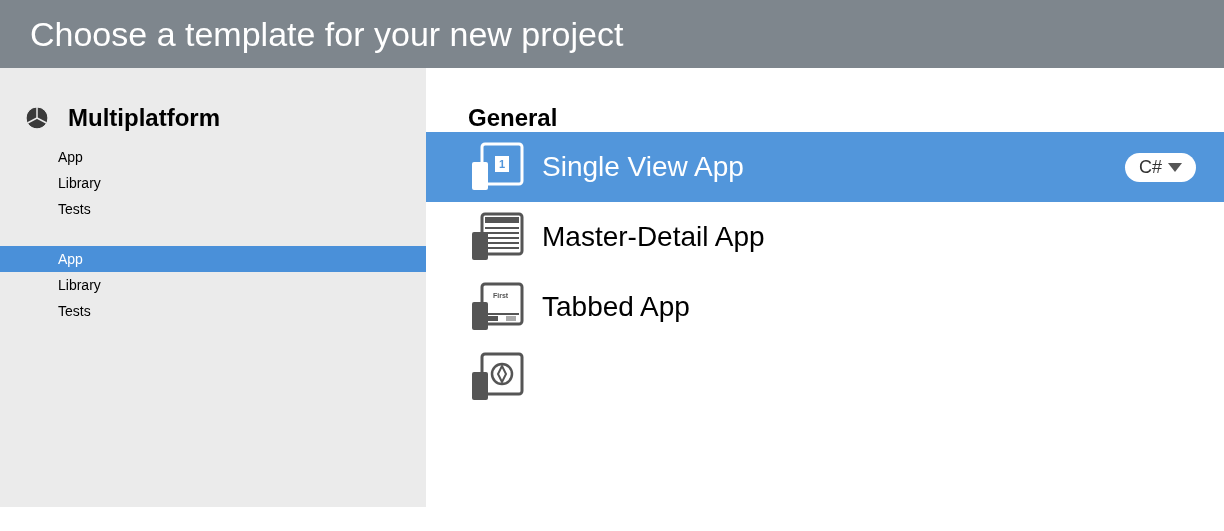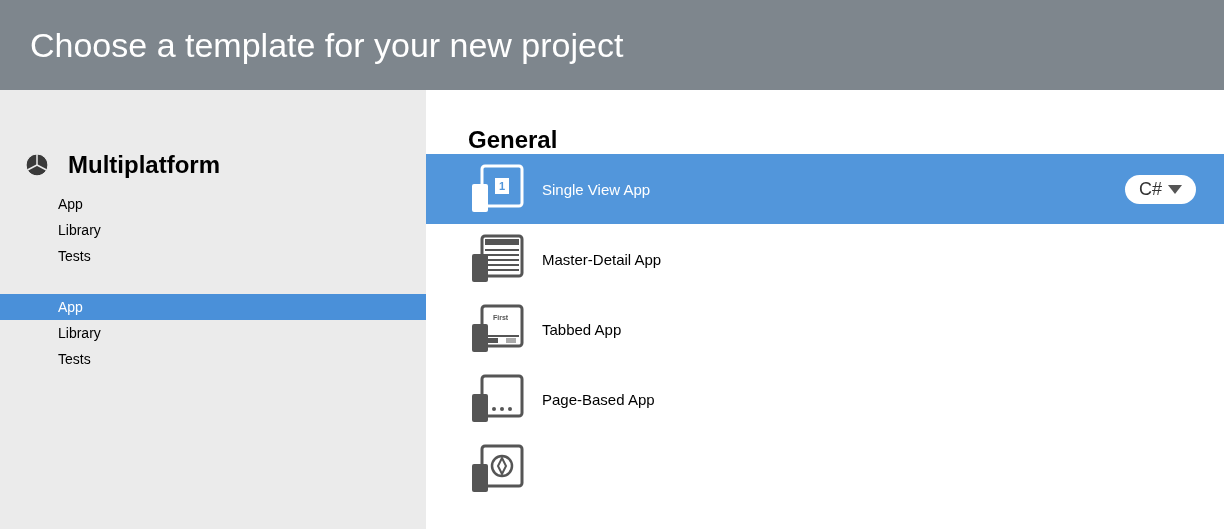--- a/index.html
+++ b/index.html
@@ -4,7 +4,7 @@
   <style>
     * { margin: 0; padding: 0; box-sizing: border-box; }
     body { font-family: -apple-system, BlinkMacSystemFont, "Helvetica Neue", Arial, sans-serif; background: #ffffff; width: 1224px; height: 531px; overflow: hidden; }
-    .header { background: #7e868d; height: 90px; display: flex; align-items: center; padding-left: 30px; }
+    .header { background: #7e868d; height: 68px; display: flex; align-items: center; padding-left: 30px; }
     .header-title { color: #ffffff; font-size: 34px; font-weight: 400; }
     .content { display: flex; height: calc(100% - 92px); }
     .sidebar { width: 426px; background: #ebebeb; padding-top: 36px; }

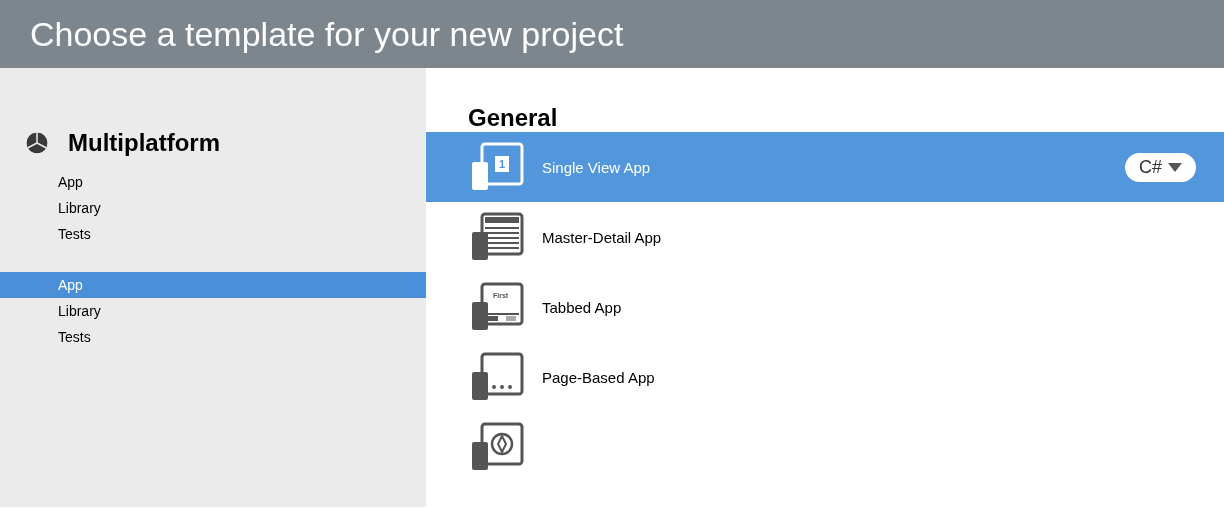--- a/index.html
+++ b/index.html
@@ -8,7 +8,7 @@
     .header-title { color: #ffffff; font-size: 34px; font-weight: 400; }
     .content { display: flex; height: calc(100% - 92px); }
     .sidebar { width: 426px; background: #ebebeb; padding-top: 36px; }
-    .category { margin-bottom: 24px; margin-top: 25px; }
+    .category { margin-bottom: 24px; }
     .category-header { display: flex; align-items: center; padding: 0 24px 12px 24px; }
     .category-icon { width: 26px; height: 26px; margin-right: 18px; display: flex; align-items: center; justify-content: center; }
     .category-title { font-size: 24px; font-weight: 700; color: #000000; }

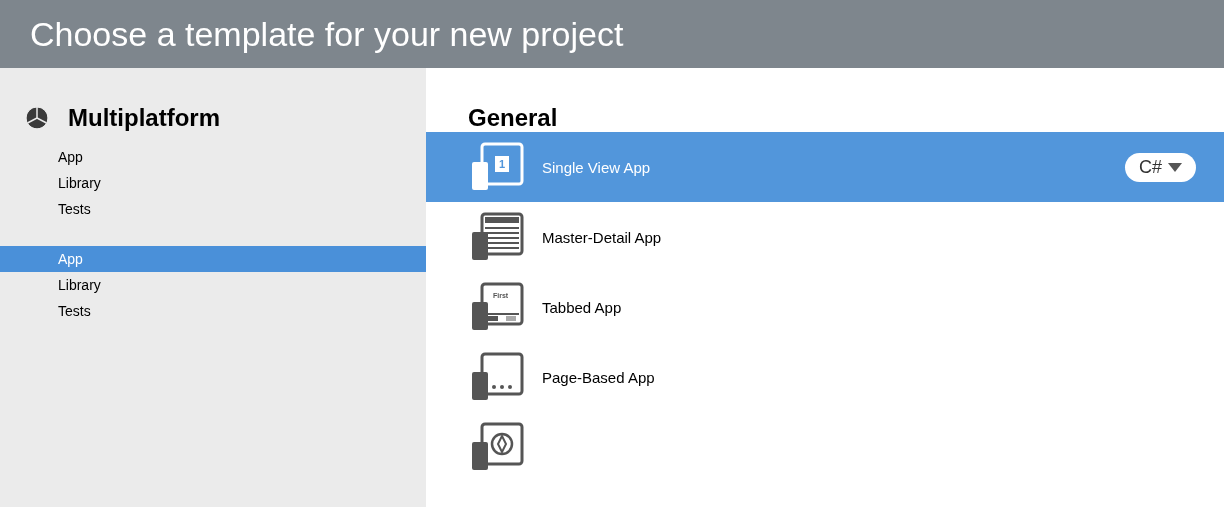--- a/index.html
+++ b/index.html
@@ -20,7 +20,7 @@
     .template-row { display: flex; align-items: center; padding: 12px 28px 12px 42px; cursor: pointer; height: 70px; }
     .template-row.selected { background: #5296db; }
     .template-icon { width: 56px; height: 50px; margin-right: 18px; display: flex; align-items: center; justify-content: center; flex-shrink: 0; }
-    .template-label { font-size: 15px; color: #000000; flex: 1; }
+    .template-label { font-size: 28px; color: #000000; flex: 1; }
     .template-row.selected .template-label { color: #ffffff; }
     .lang-badge { background: #ffffff; border-radius: 18px; padding: 4px 14px; display: flex; align-items: center; gap: 6px; font-size: 18px; color: #333; }
     .triangle-down { width: 0; height: 0; border-left: 7px solid transparent; border-right: 7px solid transparent; border-top: 9px solid #555; }

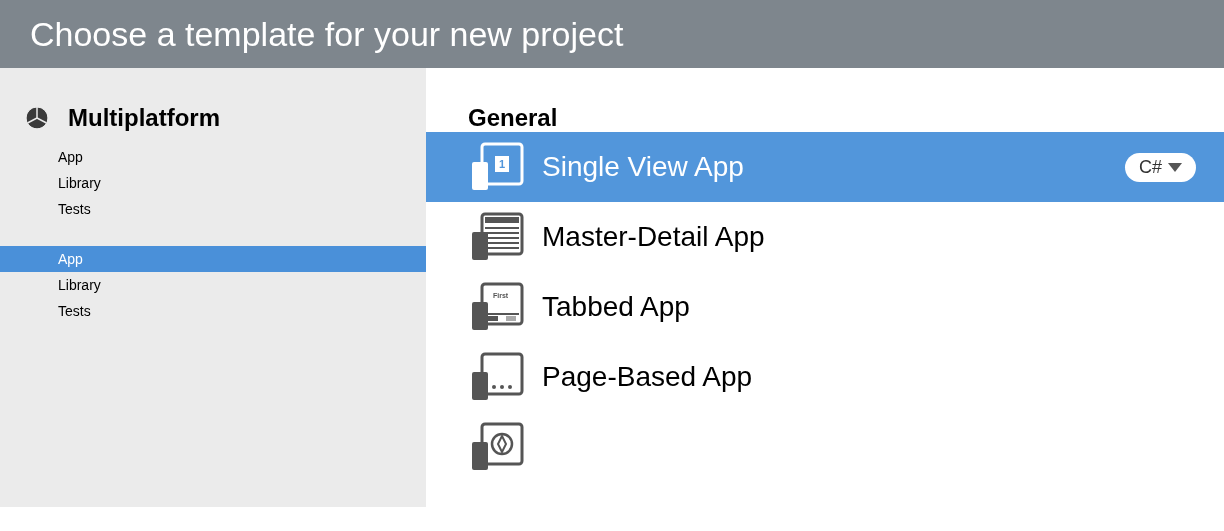--- a/index.html
+++ b/index.html
@@ -129,18 +129,6 @@
       <span class="template-label">Tabbed App</span>
     </div>
 
-    <div class="template-row">
-      <span class="template-icon">
-        <svg width="56" height="50" viewBox="0 0 56 50">
-          <rect x="14" y="2" width="40" height="40" rx="3" fill="none" stroke="#555" stroke-width="3"></rect>
-          <circle cx="26" cy="35" r="2" fill="#555"></circle>
-          <circle cx="34" cy="35" r="2" fill="#555"></circle>
-          <circle cx="42" cy="35" r="2" fill="#555"></circle>
-          <rect x="4" y="20" width="16" height="28" rx="2" fill="#555"></rect>
-        </svg>
-      </span>
-      <span class="template-label">Page-Based App</span>
-    </div>
 
     <div class="template-row">
       <span class="template-icon">

